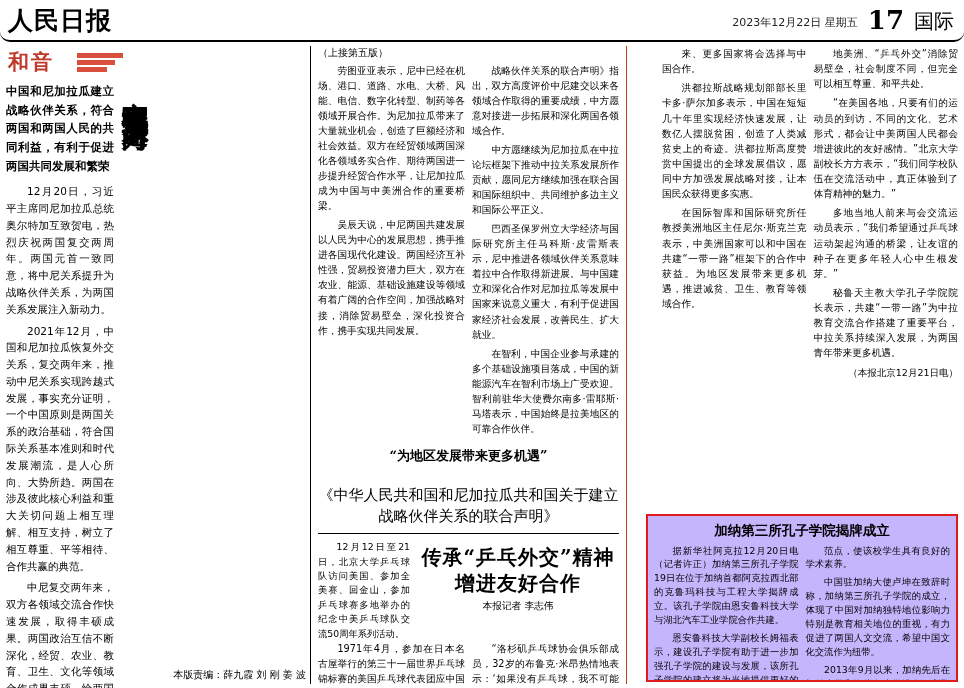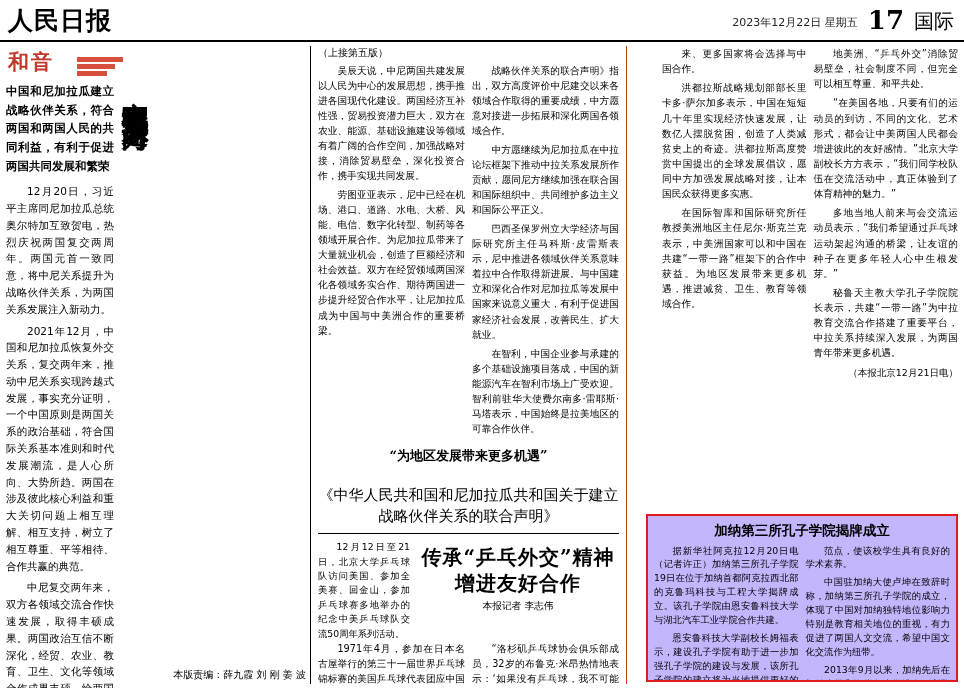--- a/index.html
+++ b/index.html
@@ -17,7 +17,7 @@
   .masthead{
     position:relative;height:42px;border-bottom:2px solid #000;
     display:flex;align-items:center;justify-content:space-between;
-    padding:0 10px 0 8px;box-sizing:border-box;
+    padding:0 10px 0 8px;box-sizing:border-box;border-radius:10px;
   }
   .paper-name{
     font-family:"DejaVu Serif","Liberation Serif",serif;

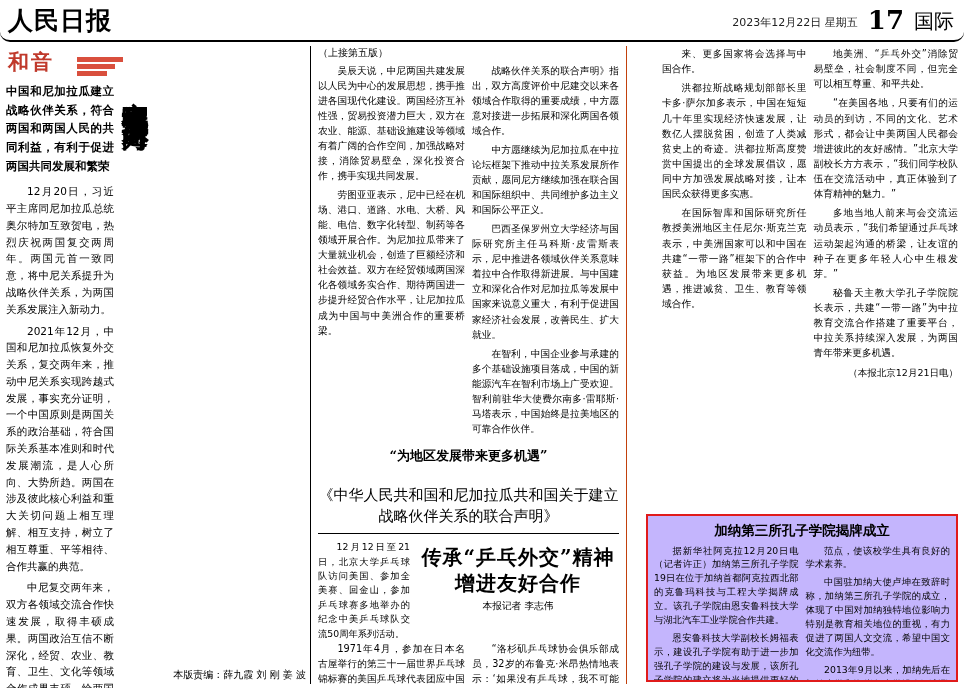--- a/index.html
+++ b/index.html
@@ -46,7 +46,7 @@
   .col-right{width:331px;padding-left:7px;}
 
   
-  .heyin-row{display:flex;align-items:flex-end;gap:21px;margin:2px 0 4px 2px;}
+  .heyin-row{display:flex;align-items:center;gap:21px;margin:2px 0 4px 2px;}
   .heyin-word{
     font-family:"DejaVu Serif","Liberation Serif",serif;
     font-weight:bold;font-size:21px;color:#c0392b;letter-spacing:2px;

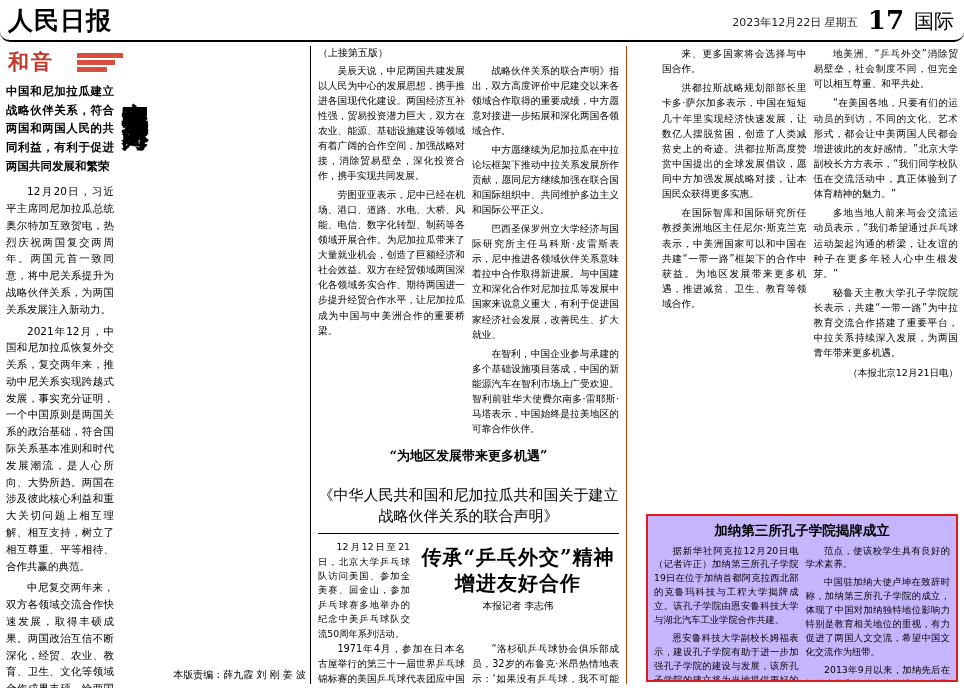--- a/index.html
+++ b/index.html
@@ -166,8 +166,8 @@
 
       <div class="two-sub">
         <div class="subcol">
+          <p>劳图亚亚表示，尼中已经在机场、港口、道路、水电、大桥、风能、电信、数字化转型、制药等各领域开展合作。为尼加拉瓜带来了大量就业机会，创造了巨额经济和社会效益。双方在经贸领域两国深化各领域务实合作、期待两国进一步提升经贸合作水平，让尼加拉瓜成为中国与中美洲合作的重要桥梁。</p>
           <p>吴辰天说，中尼两国共建发展以人民为中心的发展思想，携手推进各国现代化建设。两国经济互补性强，贸易投资潜力巨大，双方在农业、能源、基础设施建设等领域有着广阔的合作空间，加强战略对接，消除贸易壁垒，深化投资合作，携手实现共同发展。</p>
-          <p>劳图亚亚表示，尼中已经在机场、港口、道路、水电、大桥、风能、电信、数字化转型、制药等各领域开展合作。为尼加拉瓜带来了大量就业机会，创造了巨额经济和社会效益。双方在经贸领域两国深化各领域务实合作、期待两国进一步提升经贸合作水平，让尼加拉瓜成为中国与中美洲合作的重要桥梁。</p>
         </div>
         <div class="subcol">
           <p>战略伙伴关系的联合声明》指出，双方高度评价中尼建交以来各领域合作取得的重要成绩，中方愿意对接进一步拓展和深化两国各领域合作。</p>

